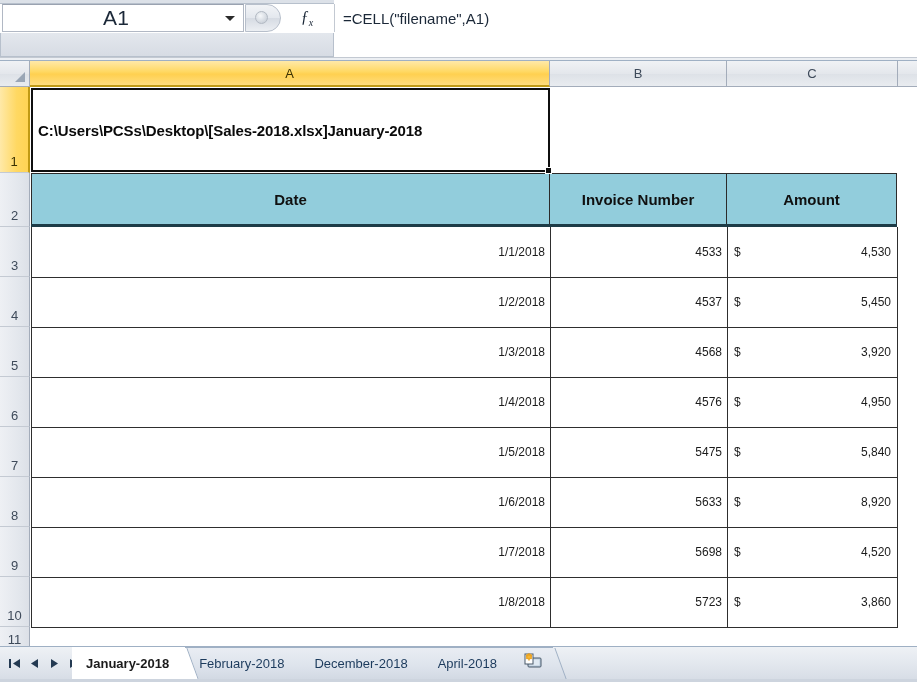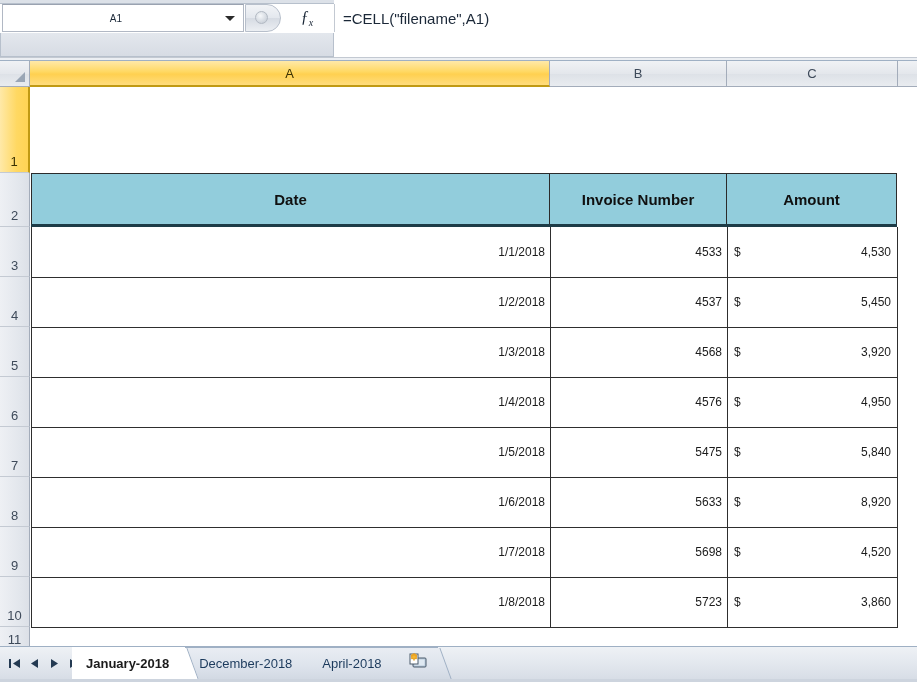--- a/index.html
+++ b/index.html
@@ -32,7 +32,7 @@
     display: flex; align-items: center; justify-content: center;
   }
   #namebox-text {
-    font-size: 10px; color: #1b2838; letter-spacing: .2px;
+    font-size: 21px; color: #1b2838; letter-spacing: .2px;
     margin-left: -14px;
   }
   #namebox-arrow {

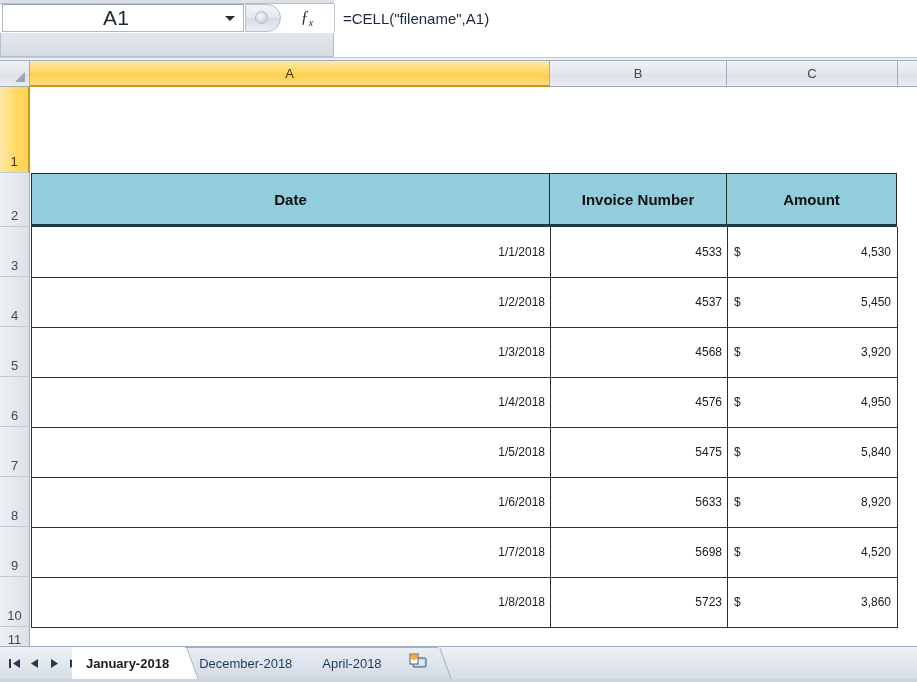--- a/index.html
+++ b/index.html
@@ -353,6 +353,10 @@
 
     <div class="cell empty" style="left:550px;top:27px;width:367px;height:85px;"></div>
 
+    <div id="cell-a1">
+      <span>C:\Users\PCSs\Desktop\[Sales-2018.xlsx]January-2018</span>
+      <span id="fill-handle"></span>
+    </div>
 
     <div class="thdr" style="left:550px;width:177px;">
       <span>Invoice Number</span>

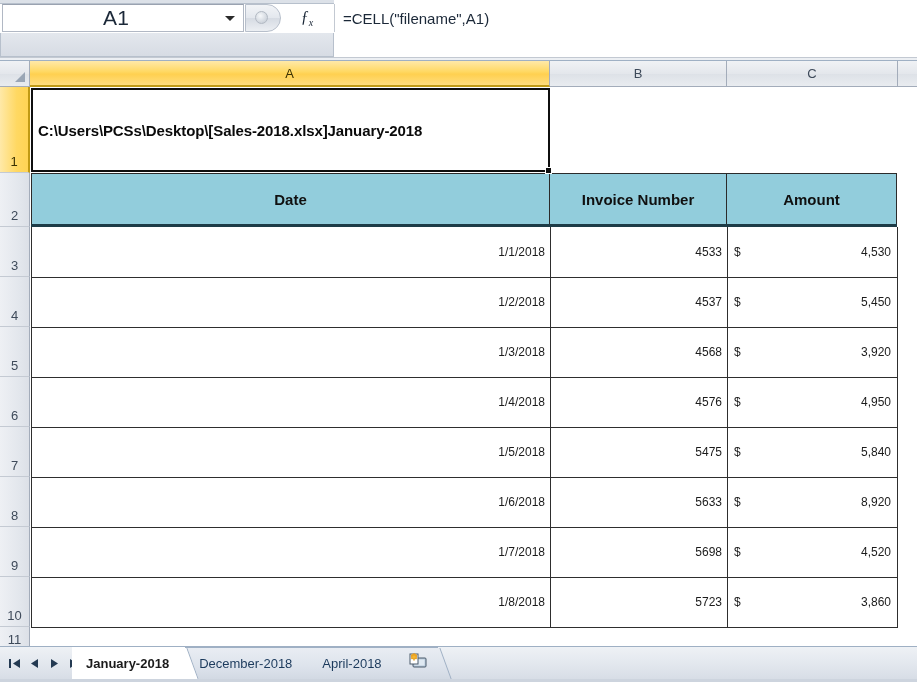--- a/index.html
+++ b/index.html
@@ -509,6 +509,9 @@
         <span>January-2018</span>
       </div>
       <div class="tab">
+        <span>February-2018</span>
+      </div>
+      <div class="tab">
         <span>December-2018</span>
       </div>
       <div class="tab">

